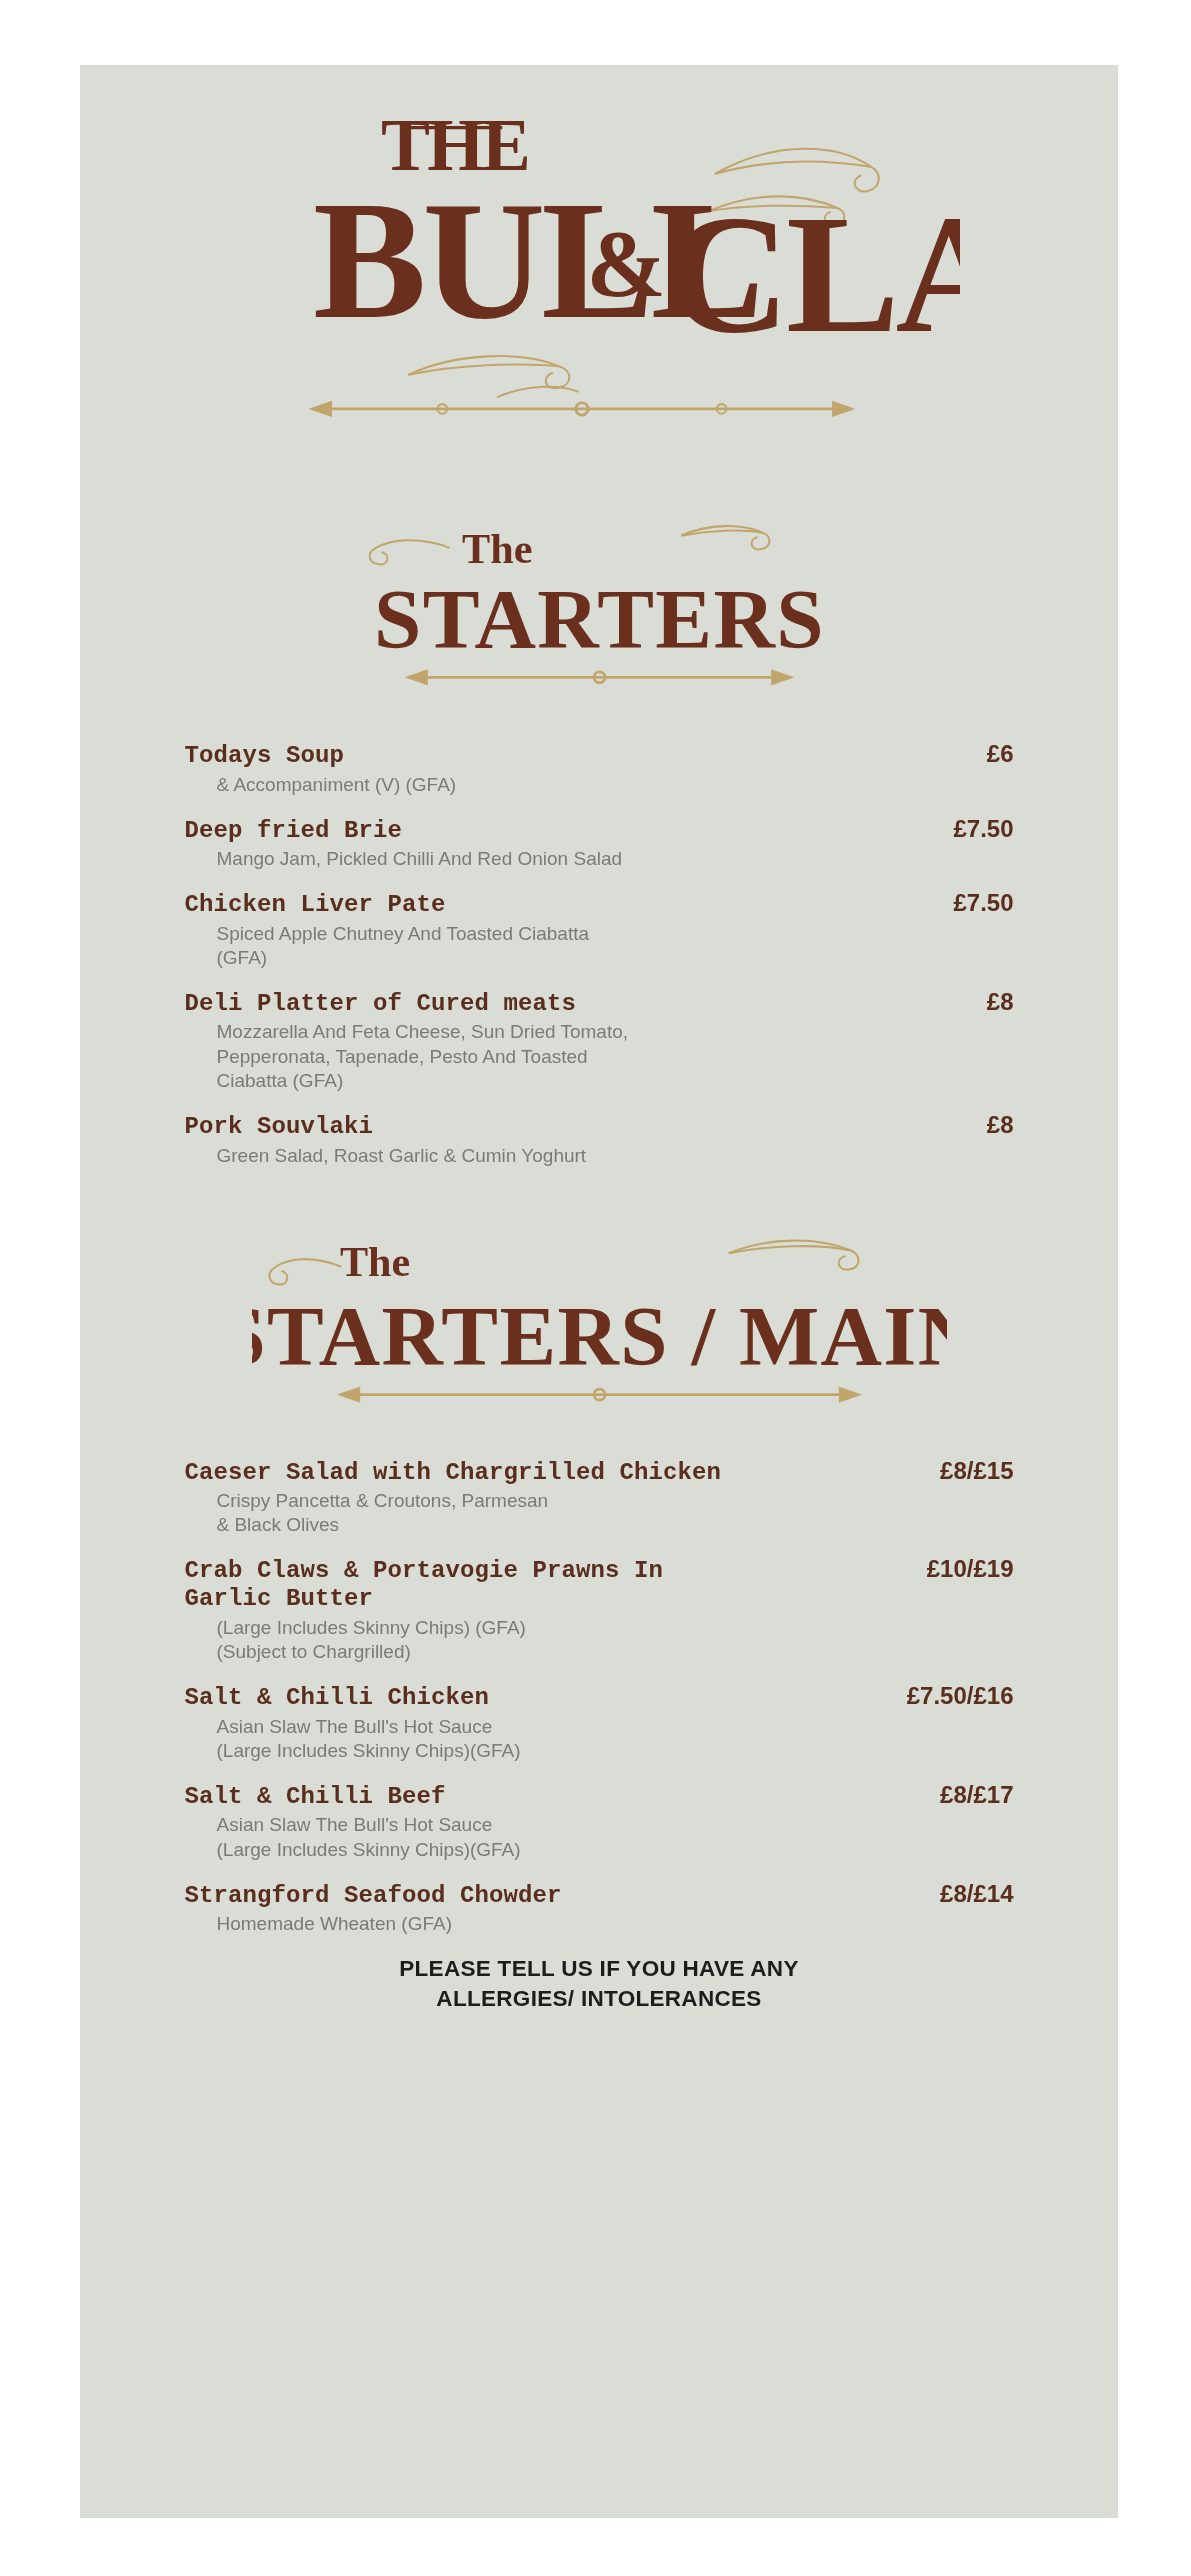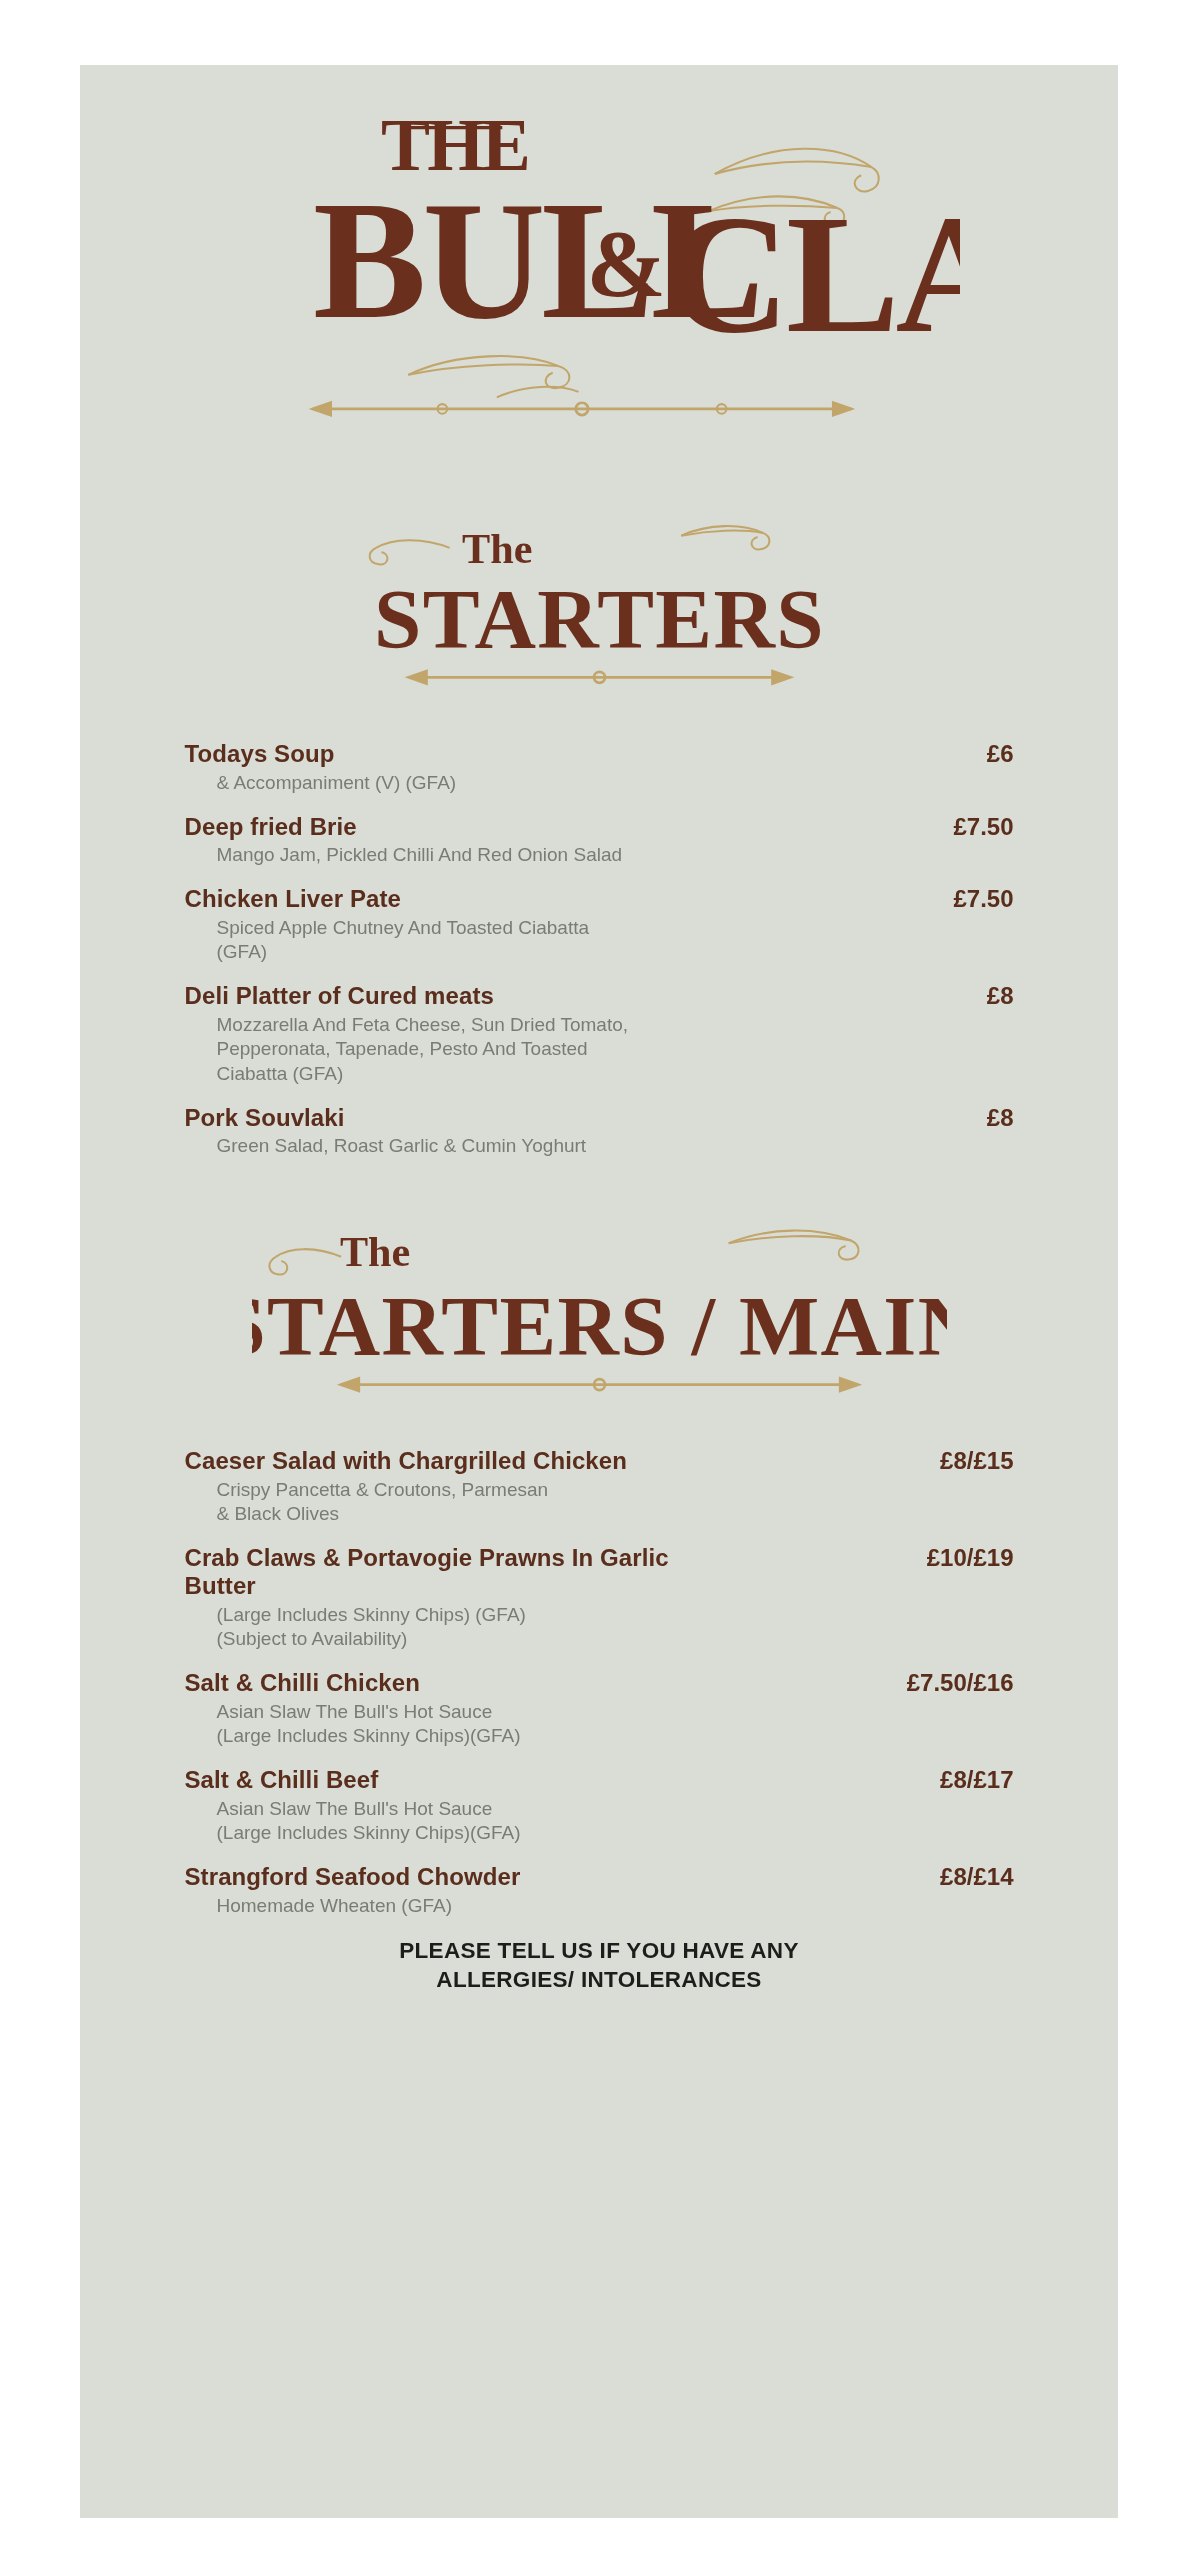--- a/index.html
+++ b/index.html
@@ -64,6 +64,7 @@
     line-height: 1.16;
     letter-spacing: 0.1px;
     max-width: 613px;
+    font-family: Liberation Mono, monospace;
   }
   .item-price {
     font-size: 24px;

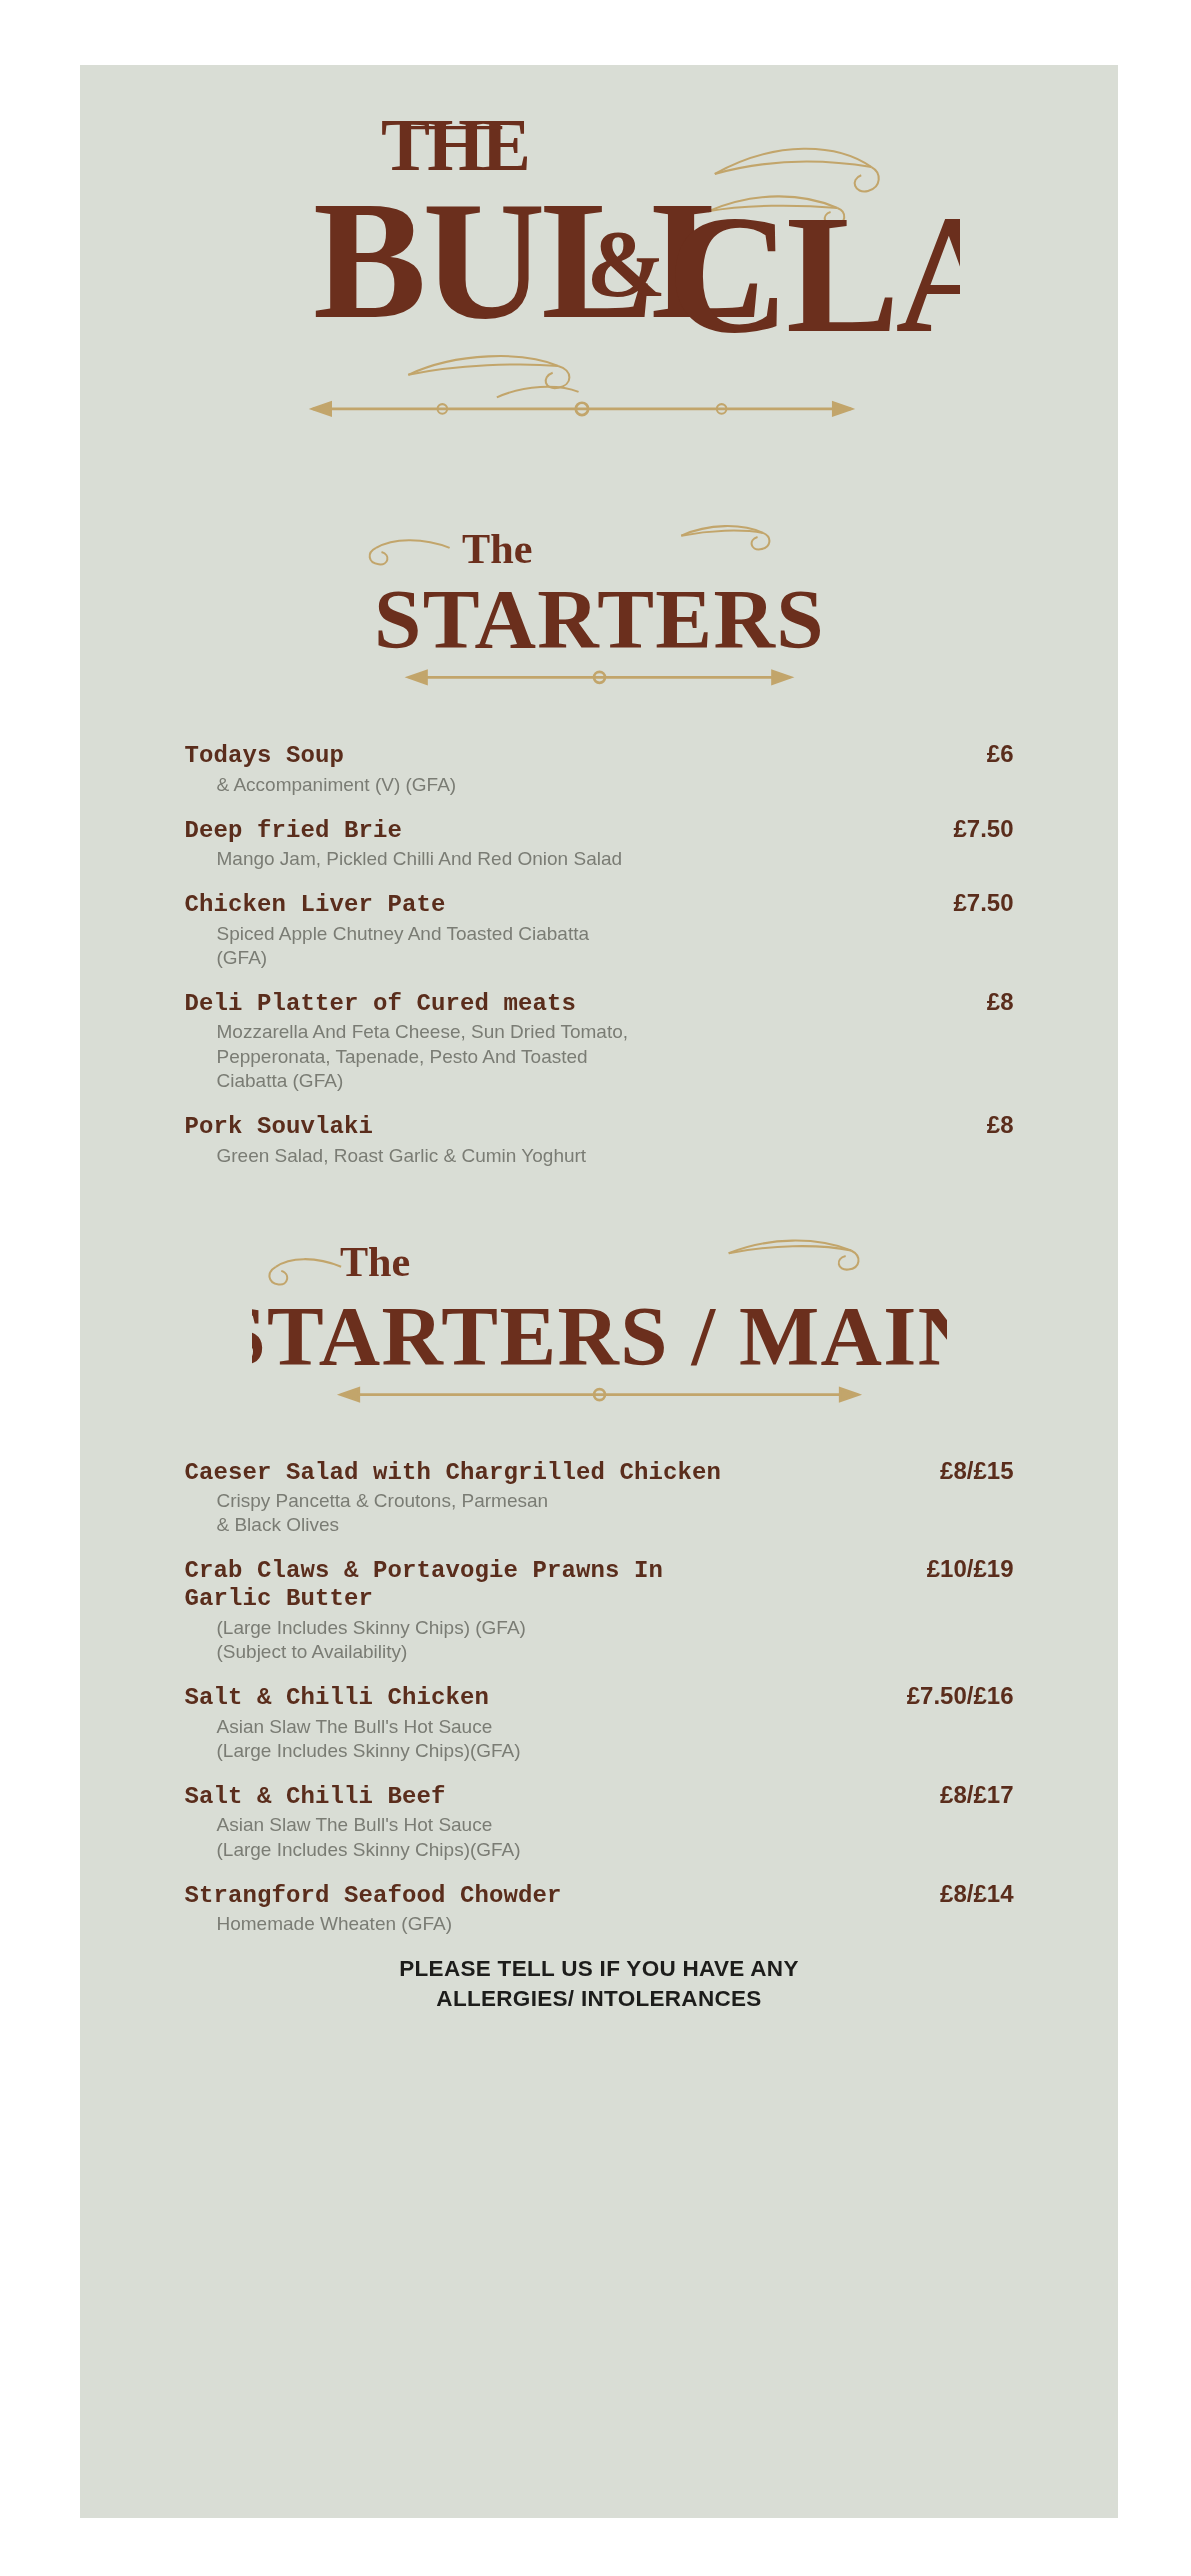--- a/index.html
+++ b/index.html
@@ -263,7 +263,7 @@
       </div>
       <div class="item-desc">
         <span>(Large Includes Skinny Chips) (GFA)</span>
-        <span>(Subject to Availability)</span>
+        <span>(Subject to Chargrilled)</span>
       </div>
     </div>
 

